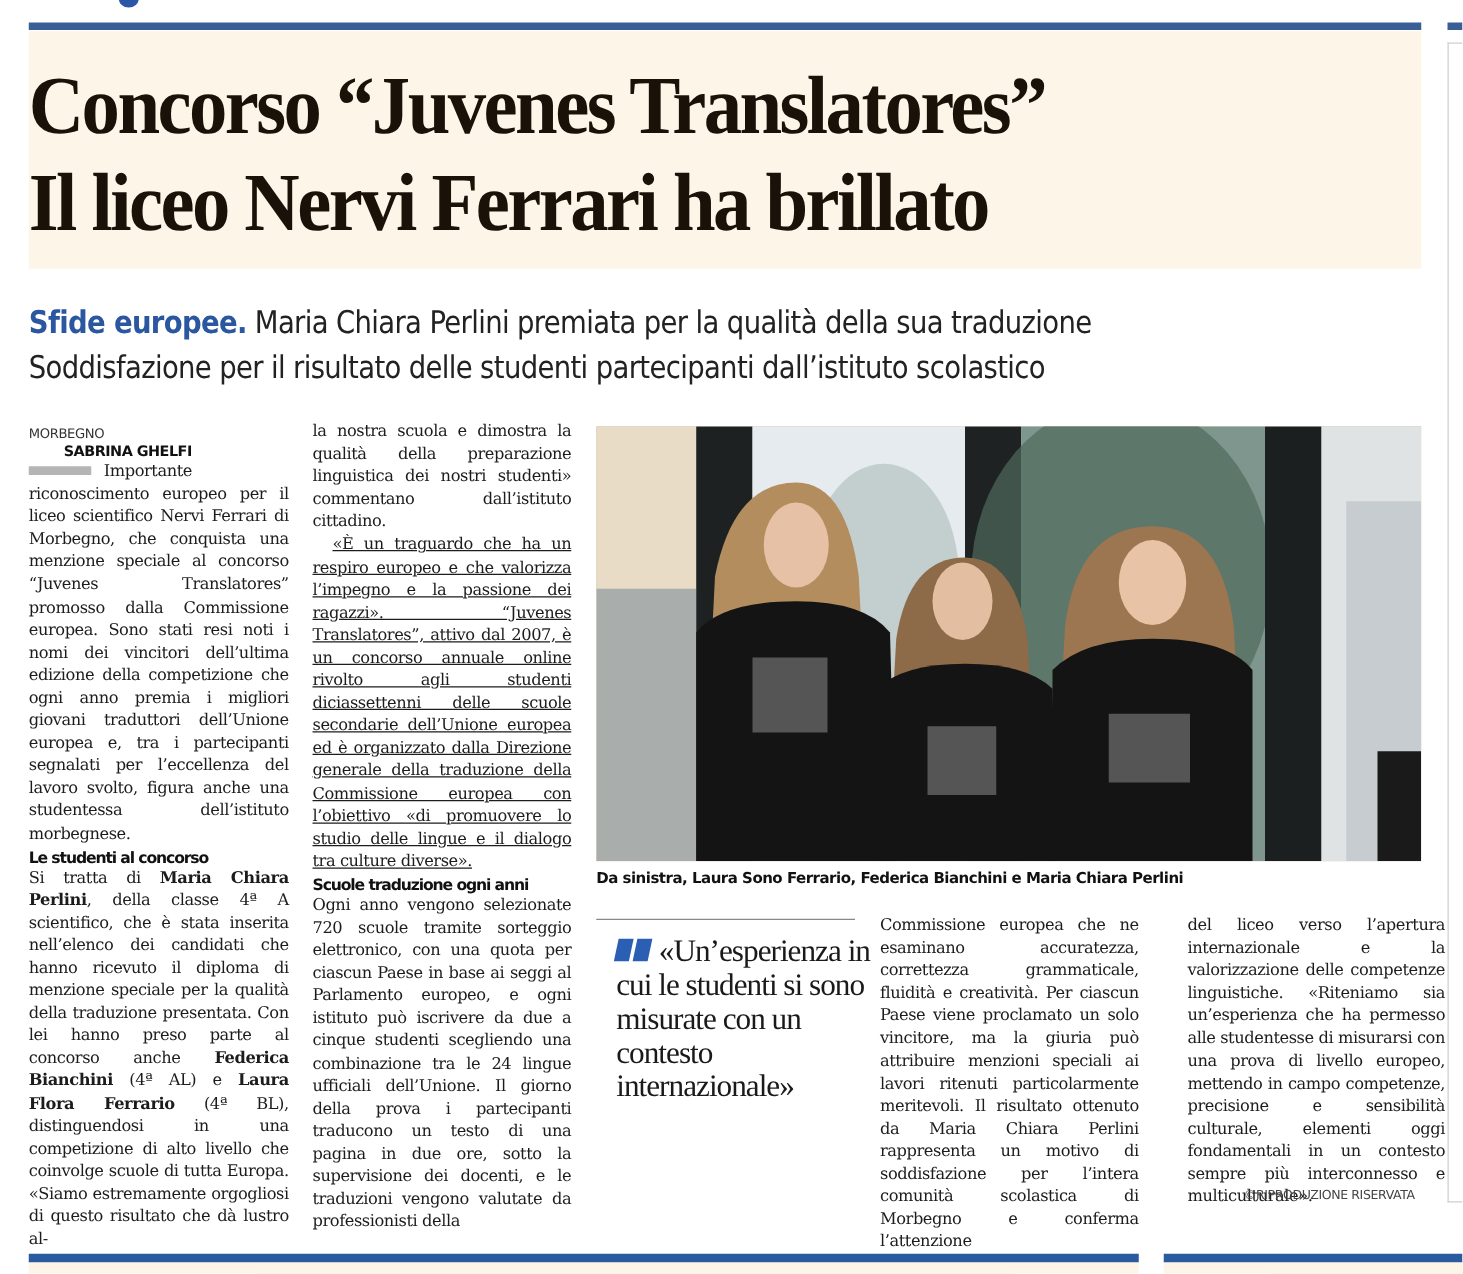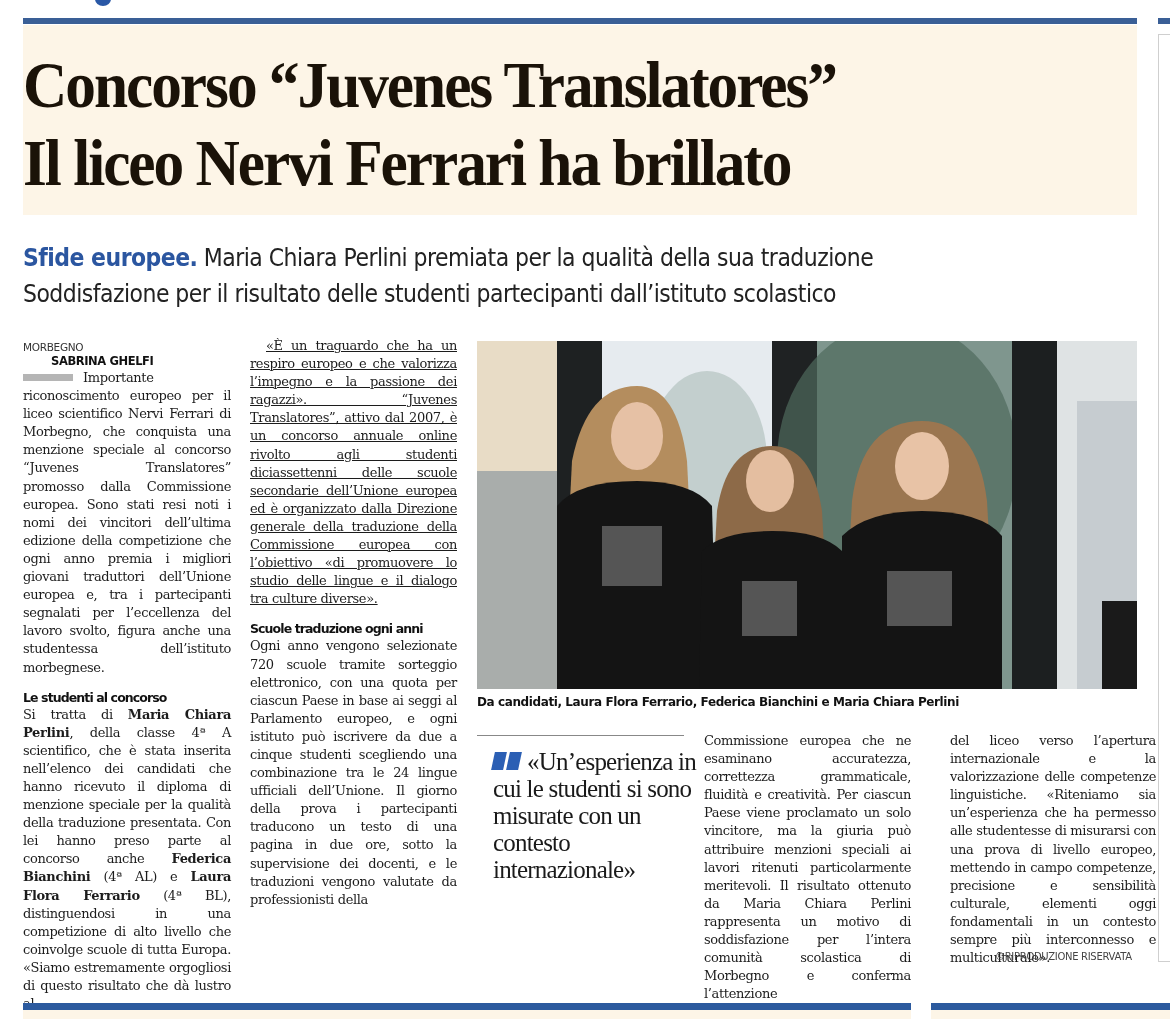--- a/index.html
+++ b/index.html
@@ -78,6 +78,7 @@
 </div>
 
 <div class="col" style="left:250px; top:337px; width:207px;">
+  <p>la nostra scuola e dimostra la qualità della preparazione linguistica dei nostri studenti» commentano dall’istituto cittadino.</p>
   <p class="indent">«È un traguardo che ha un respiro europeo e che valorizza l’impegno e la passione dei ragazzi». “Juvenes Translatores”, attivo dal 2007, è un concorso annuale online rivolto agli studenti diciassettenni delle scuole secondarie dell’Unione europea ed è organizzato dalla Direzione generale della traduzione della Commissione europea con l’obiettivo «di promuovere lo studio delle lingue e il dialogo tra culture diverse».</p>
   <div class="sect-head">Scuole traduzione ogni anni</div>
   <p>Ogni anno vengono selezionate 720 scuole tramite sorteggio elettronico, con una quota per ciascun Paese in base ai seggi al Parlamento europeo, e ogni istituto può iscrivere da due a cinque studenti scegliendo una combinazione tra le 24 lingue ufficiali dell’Unione. Il giorno della prova i partecipanti traducono un testo di una pagina in due ore, sotto la supervisione dei docenti, e le traduzioni vengono valutate da professionisti della</p>

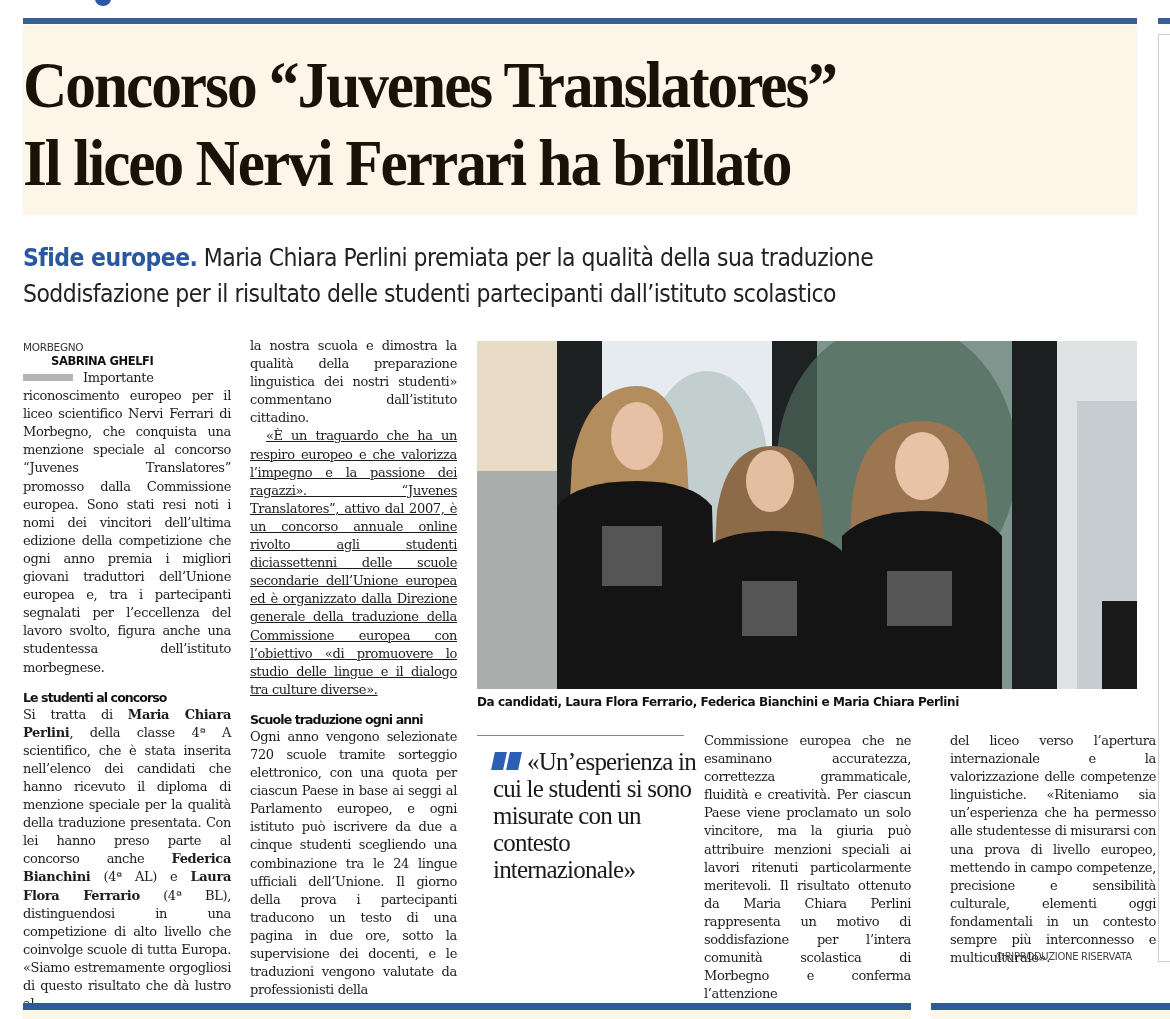--- a/index.html
+++ b/index.html
@@ -32,7 +32,7 @@
     .dateline { font-family: "DejaVu Sans", sans-serif; font-size: 10.5px; letter-spacing: -0.3px; color: #333; line-height: 14px; }
     .byline { font-family: "DejaVu Sans", sans-serif; font-weight: bold; font-size: 11.5px; letter-spacing: -0.4px; color: #111; line-height: 15px; margin-left: 28px; }
     .lead-bar { display: inline-block; width: 50px; height: 7px; background: #b5b5b5; vertical-align: middle; margin-right: 10px; margin-top: -3px; }
-    .sect-head { font-family: "DejaVu Sans", sans-serif; font-weight: bold; font-size: 12.5px; letter-spacing: -0.9px; color: #111; line-height: 17px; margin-top: 12px; text-align: left; }
+    .sect-head { font-family: "DejaVu Sans", sans-serif; font-weight: bold; font-size: 12.5px; letter-spacing: -0.9px; color: #111; line-height: 17px; text-align: left; }
 
     .photo { position: absolute; left: 477px; top: 341px; width: 660px; height: 348px; overflow: hidden; background: #d9d2c4; }
     .caption { position: absolute; left: 477px; top: 695px; font-family: "DejaVu Sans", sans-serif; font-weight: bold; font-size: 12px; letter-spacing: -0.4px; color: #111; white-space: nowrap; }

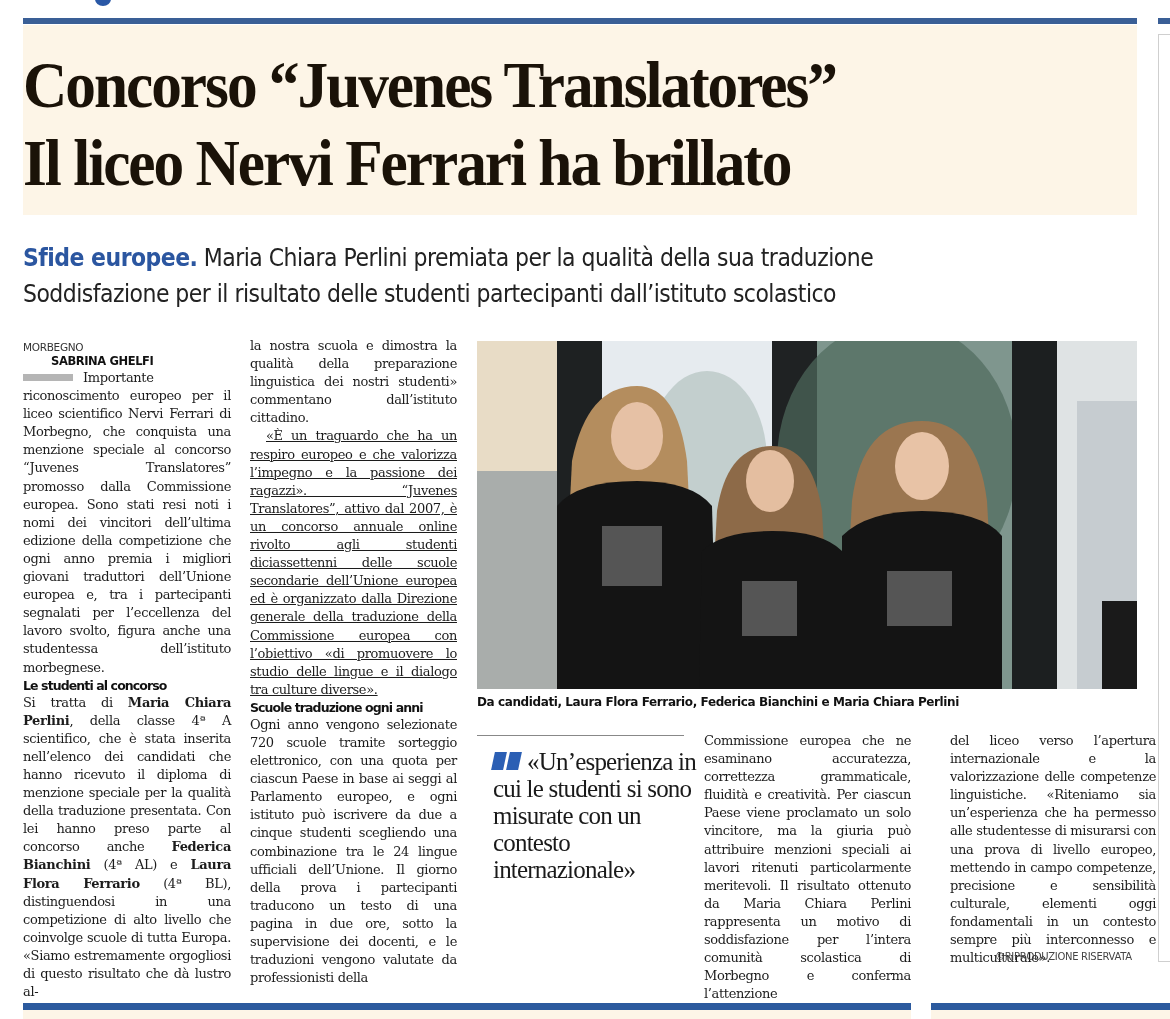--- a/index.html
+++ b/index.html
@@ -116,7 +116,7 @@
     <rect x="410" y="230" width="65" height="55" fill="#cfcfcf" opacity="0.35"></rect>
   </svg>
 </div>
-<div class="caption">Da candidati, Laura Flora Ferrario, Federica Bianchini e Maria Chiara Perlini</div>
+<div class="caption">Da sinistra, Laura Sono Ferrario, Federica Bianchini e Maria Chiara Perlini</div>
 
 <div class="quote-rule"></div>
 <div class="pullquote">

